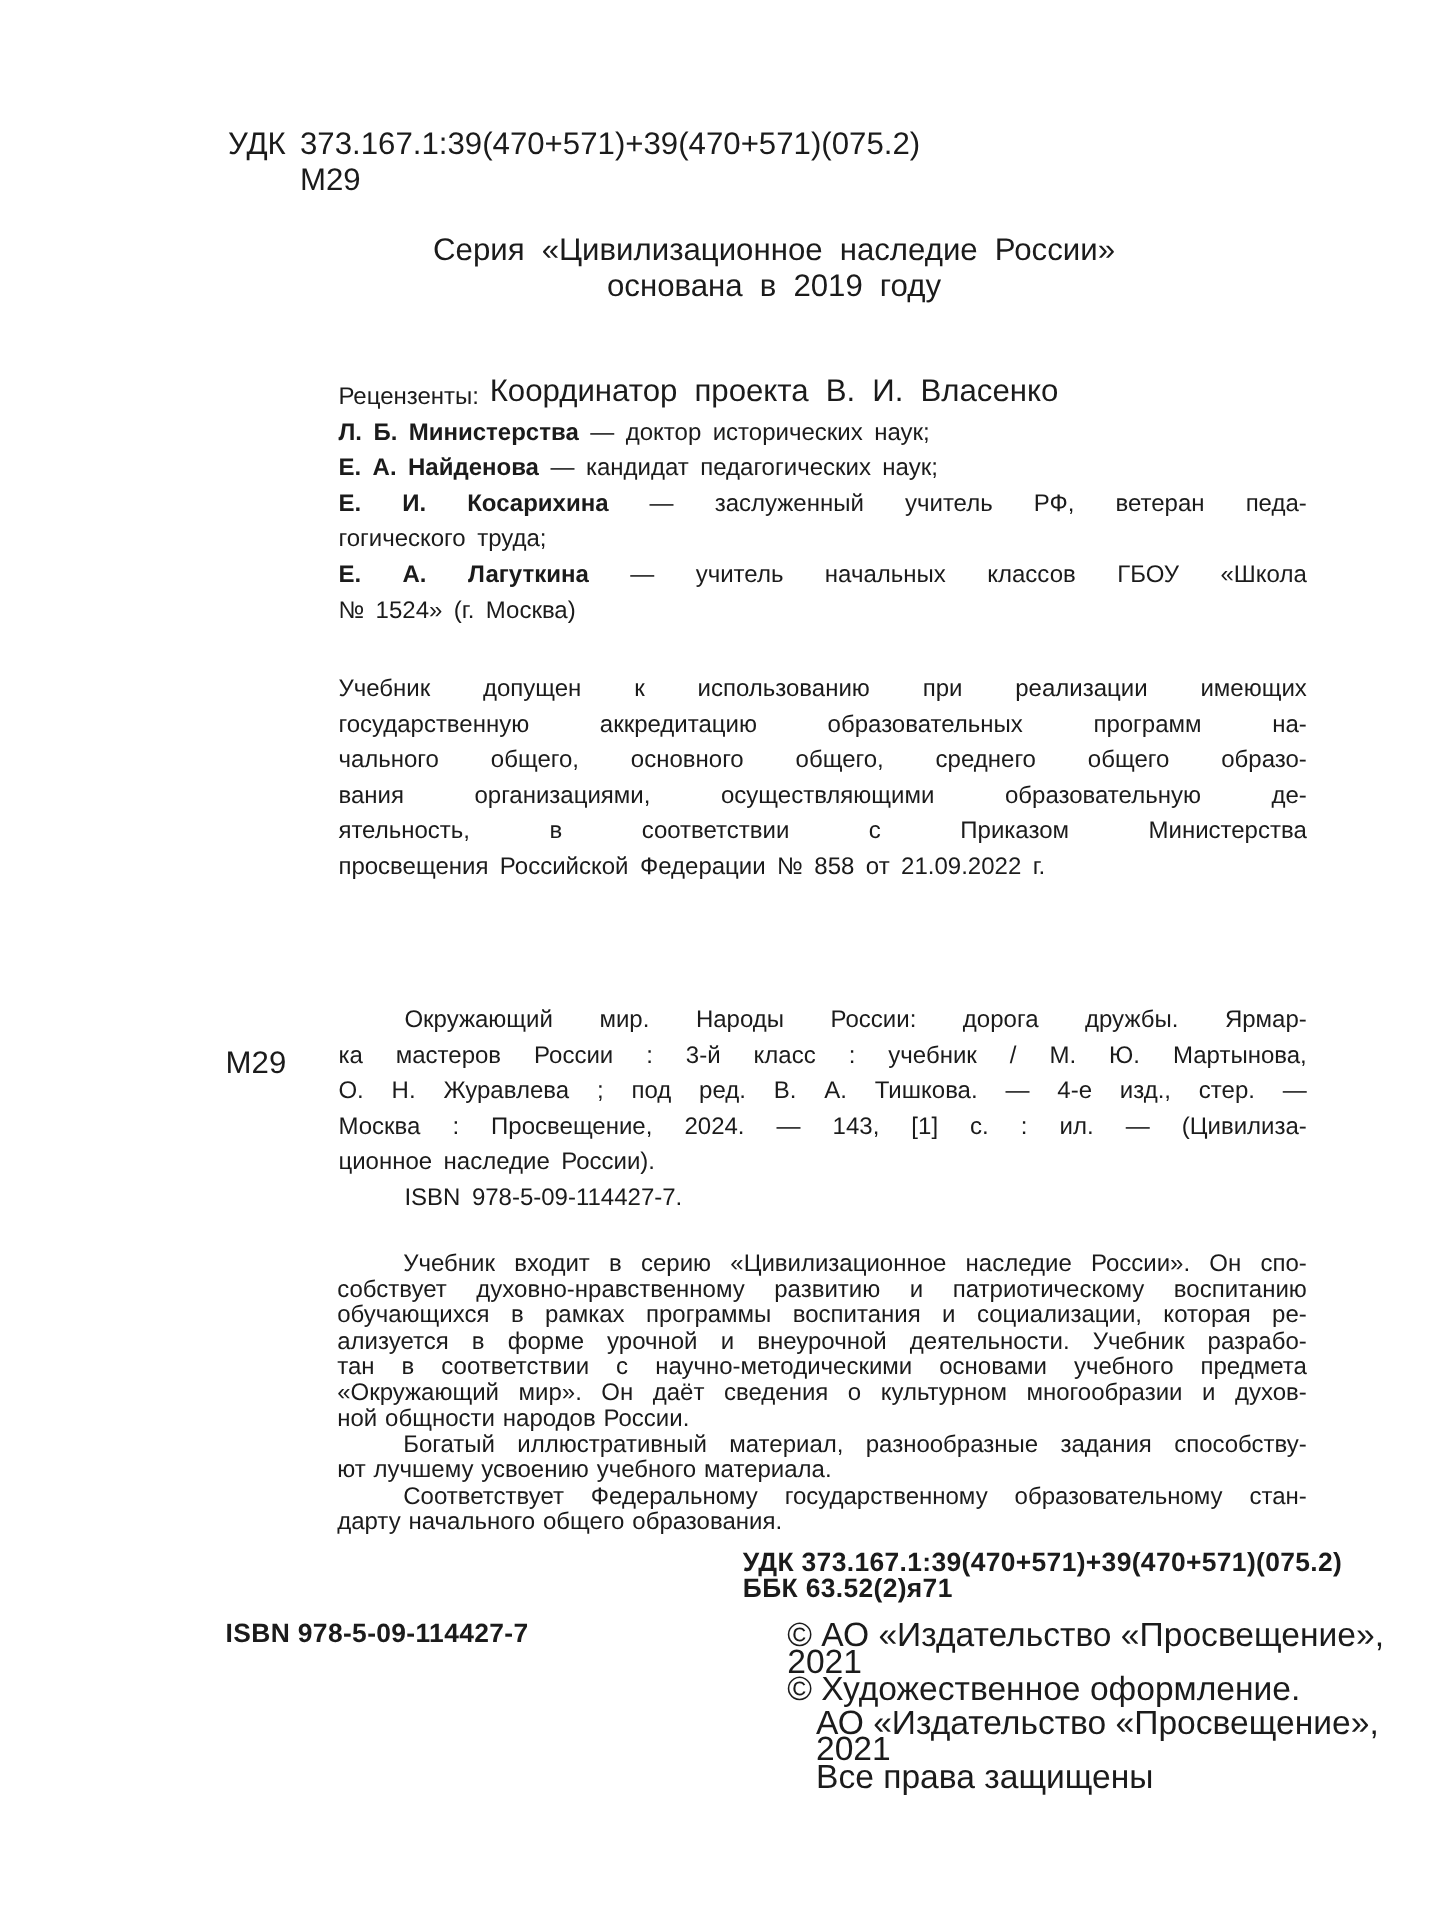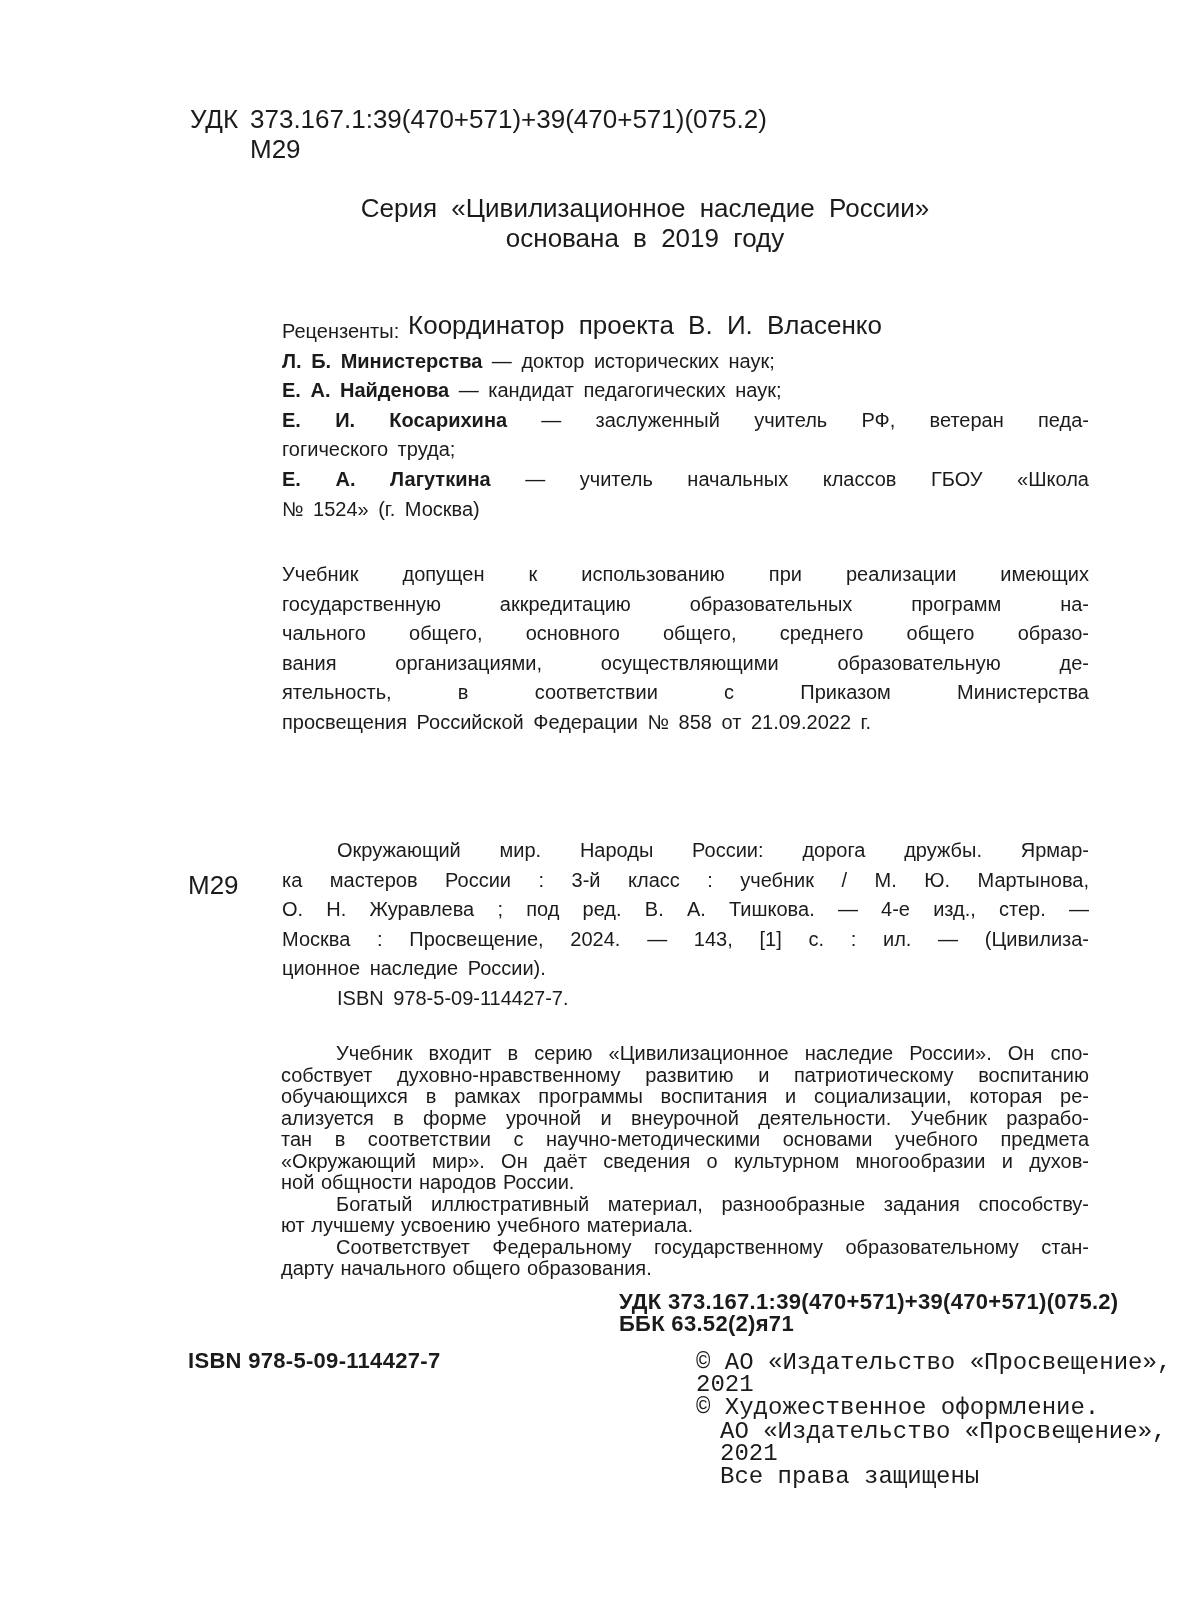--- a/index.html
+++ b/index.html
@@ -39,7 +39,7 @@
   
   .bottom-codes { top: 1291px; left: 619px; font-size: 22px; line-height: 22.3px; font-weight: bold; letter-spacing: 0.3px; }
   .isbn-bottom { top: 1348px; left: 188px; font-size: 22px; font-weight: bold; letter-spacing: 0.3px; }
-  .copyright { top: 1352px; left: 696px; font-size: 24px; line-height: 22.4px; font-family: Liberation Mono, monospace; }
+  .copyright { top: 1352px; left: 656px; font-size: 28px; line-height: 22.4px; }
 
   
   .ln { min-height: 1em; }

